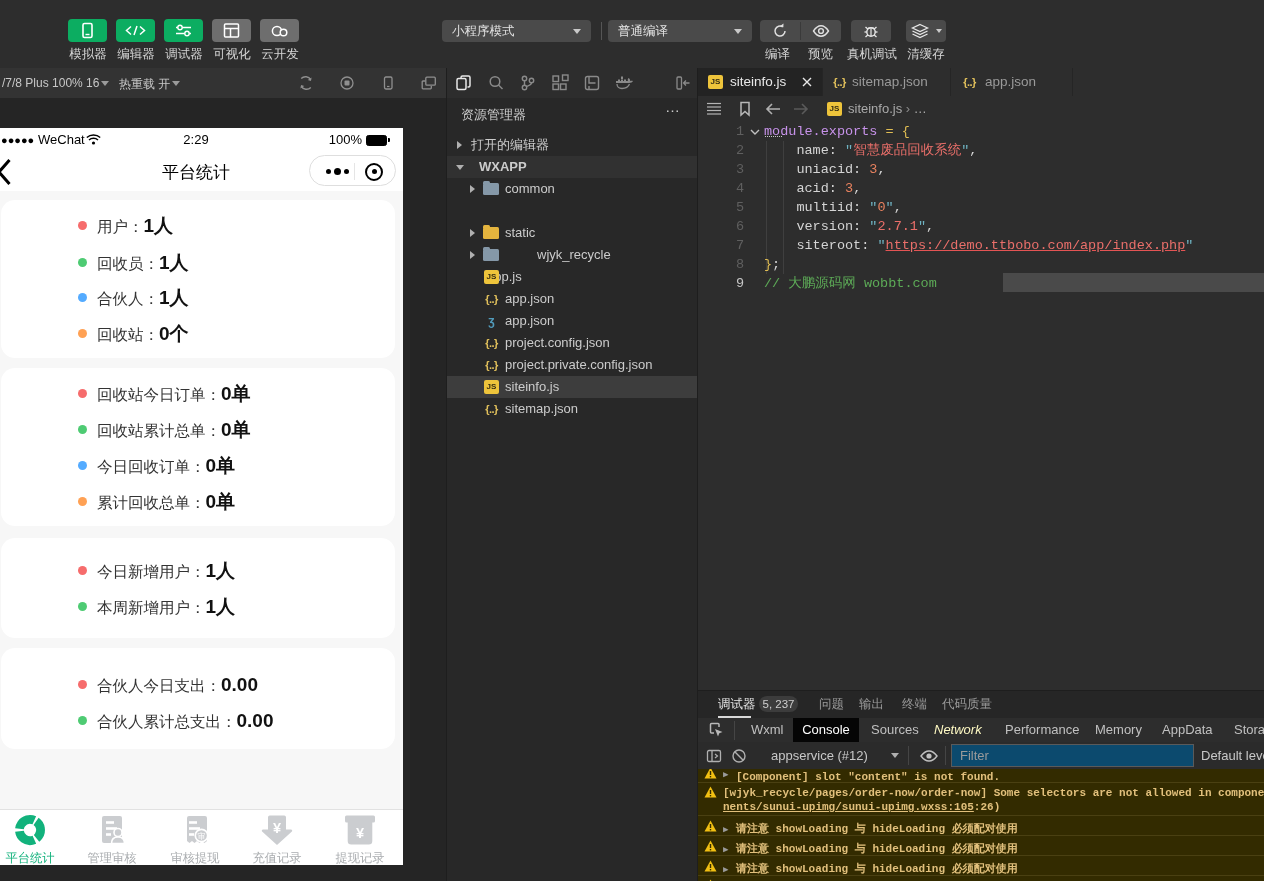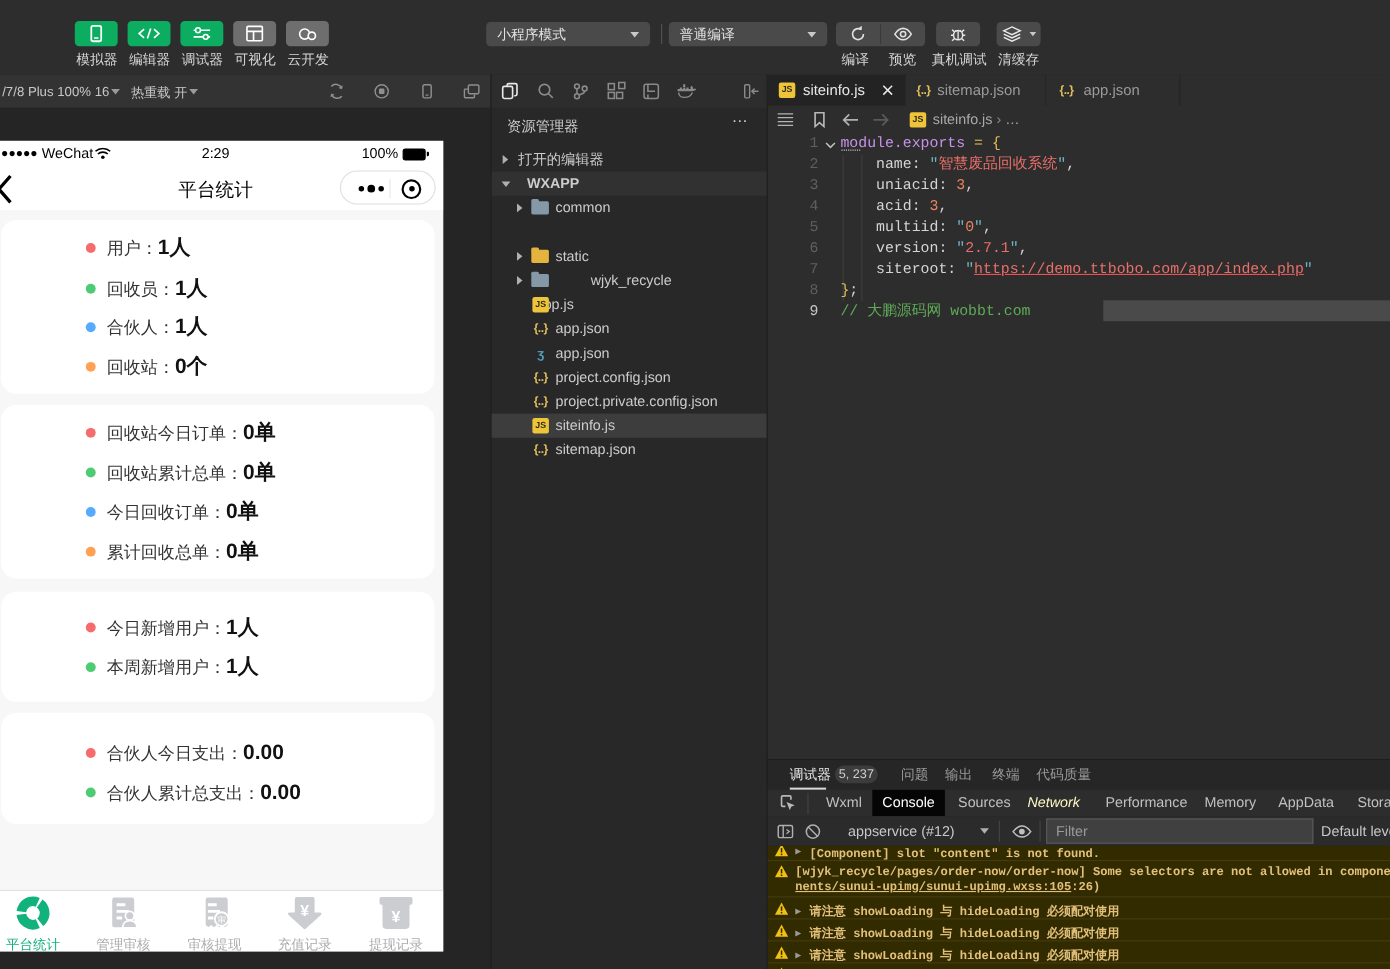--- a/index.html
+++ b/index.html
@@ -473,7 +473,7 @@
           <circle cx="10" cy="7" r="2.6" fill="#c0c0c0"></circle>
         </svg>
       <div style="position:absolute; left:247px; top:4px; width:1px; height:19px; background:#454545;"></div>
-      <div style="position:absolute; left:253px; top:2px; width:243px; height:23px; background:#404040; border:1px solid #5a5a5a;">
+      <div style="position:absolute; left:253px; top:2px; width:243px; height:23px; background:#0c4a6e; border:1px solid #5a5a5a;">
         <div style="position:absolute; left:8px; top:3px; font-size:13px; color:#9a9a9a;">Filter</div>
       </div>
       <div style="position:absolute; left:503px; top:6px; font-size:13px; color:#c8c8c8; white-space:nowrap;">Default leve</div>

